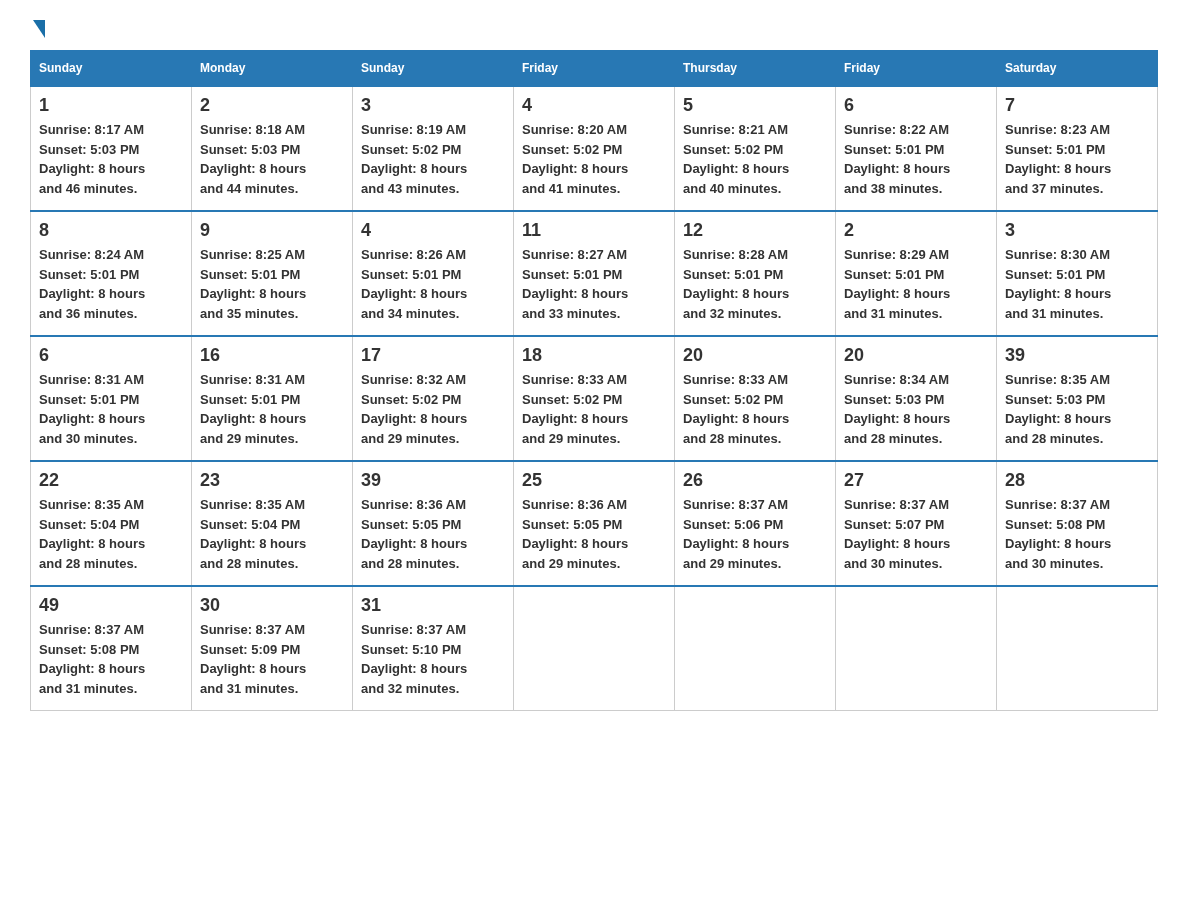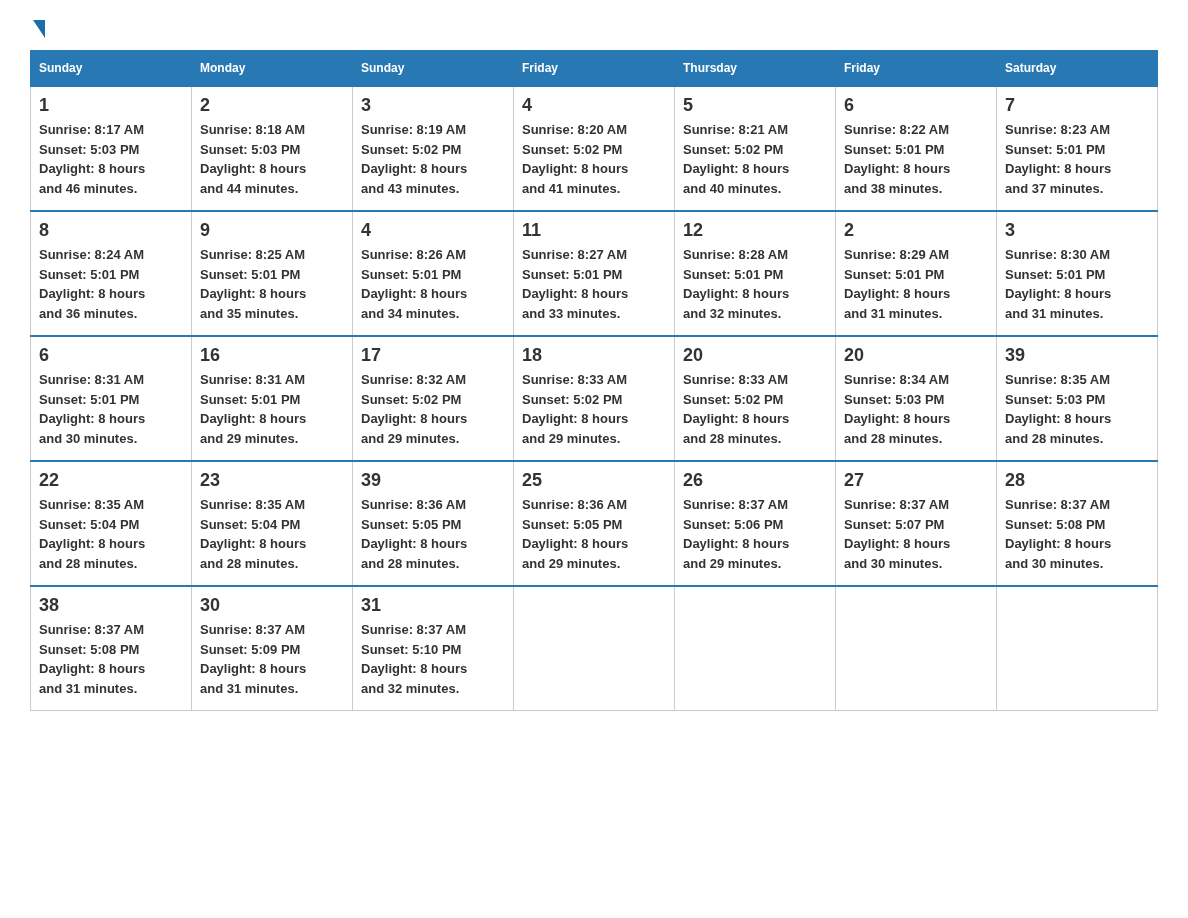--- a/index.html
+++ b/index.html
@@ -249,7 +249,7 @@
       </tr>
       <tr>
         <td>
-          <span class="day-number">38</span>
+          <span class="day-number">49</span>
           <div class="day-info">Sunrise: 8:37 AM<br>Sunset: 5:08 PM<br>Daylight: 8 hours<br>and 31 minutes.</div>
         </td>
         <td>

